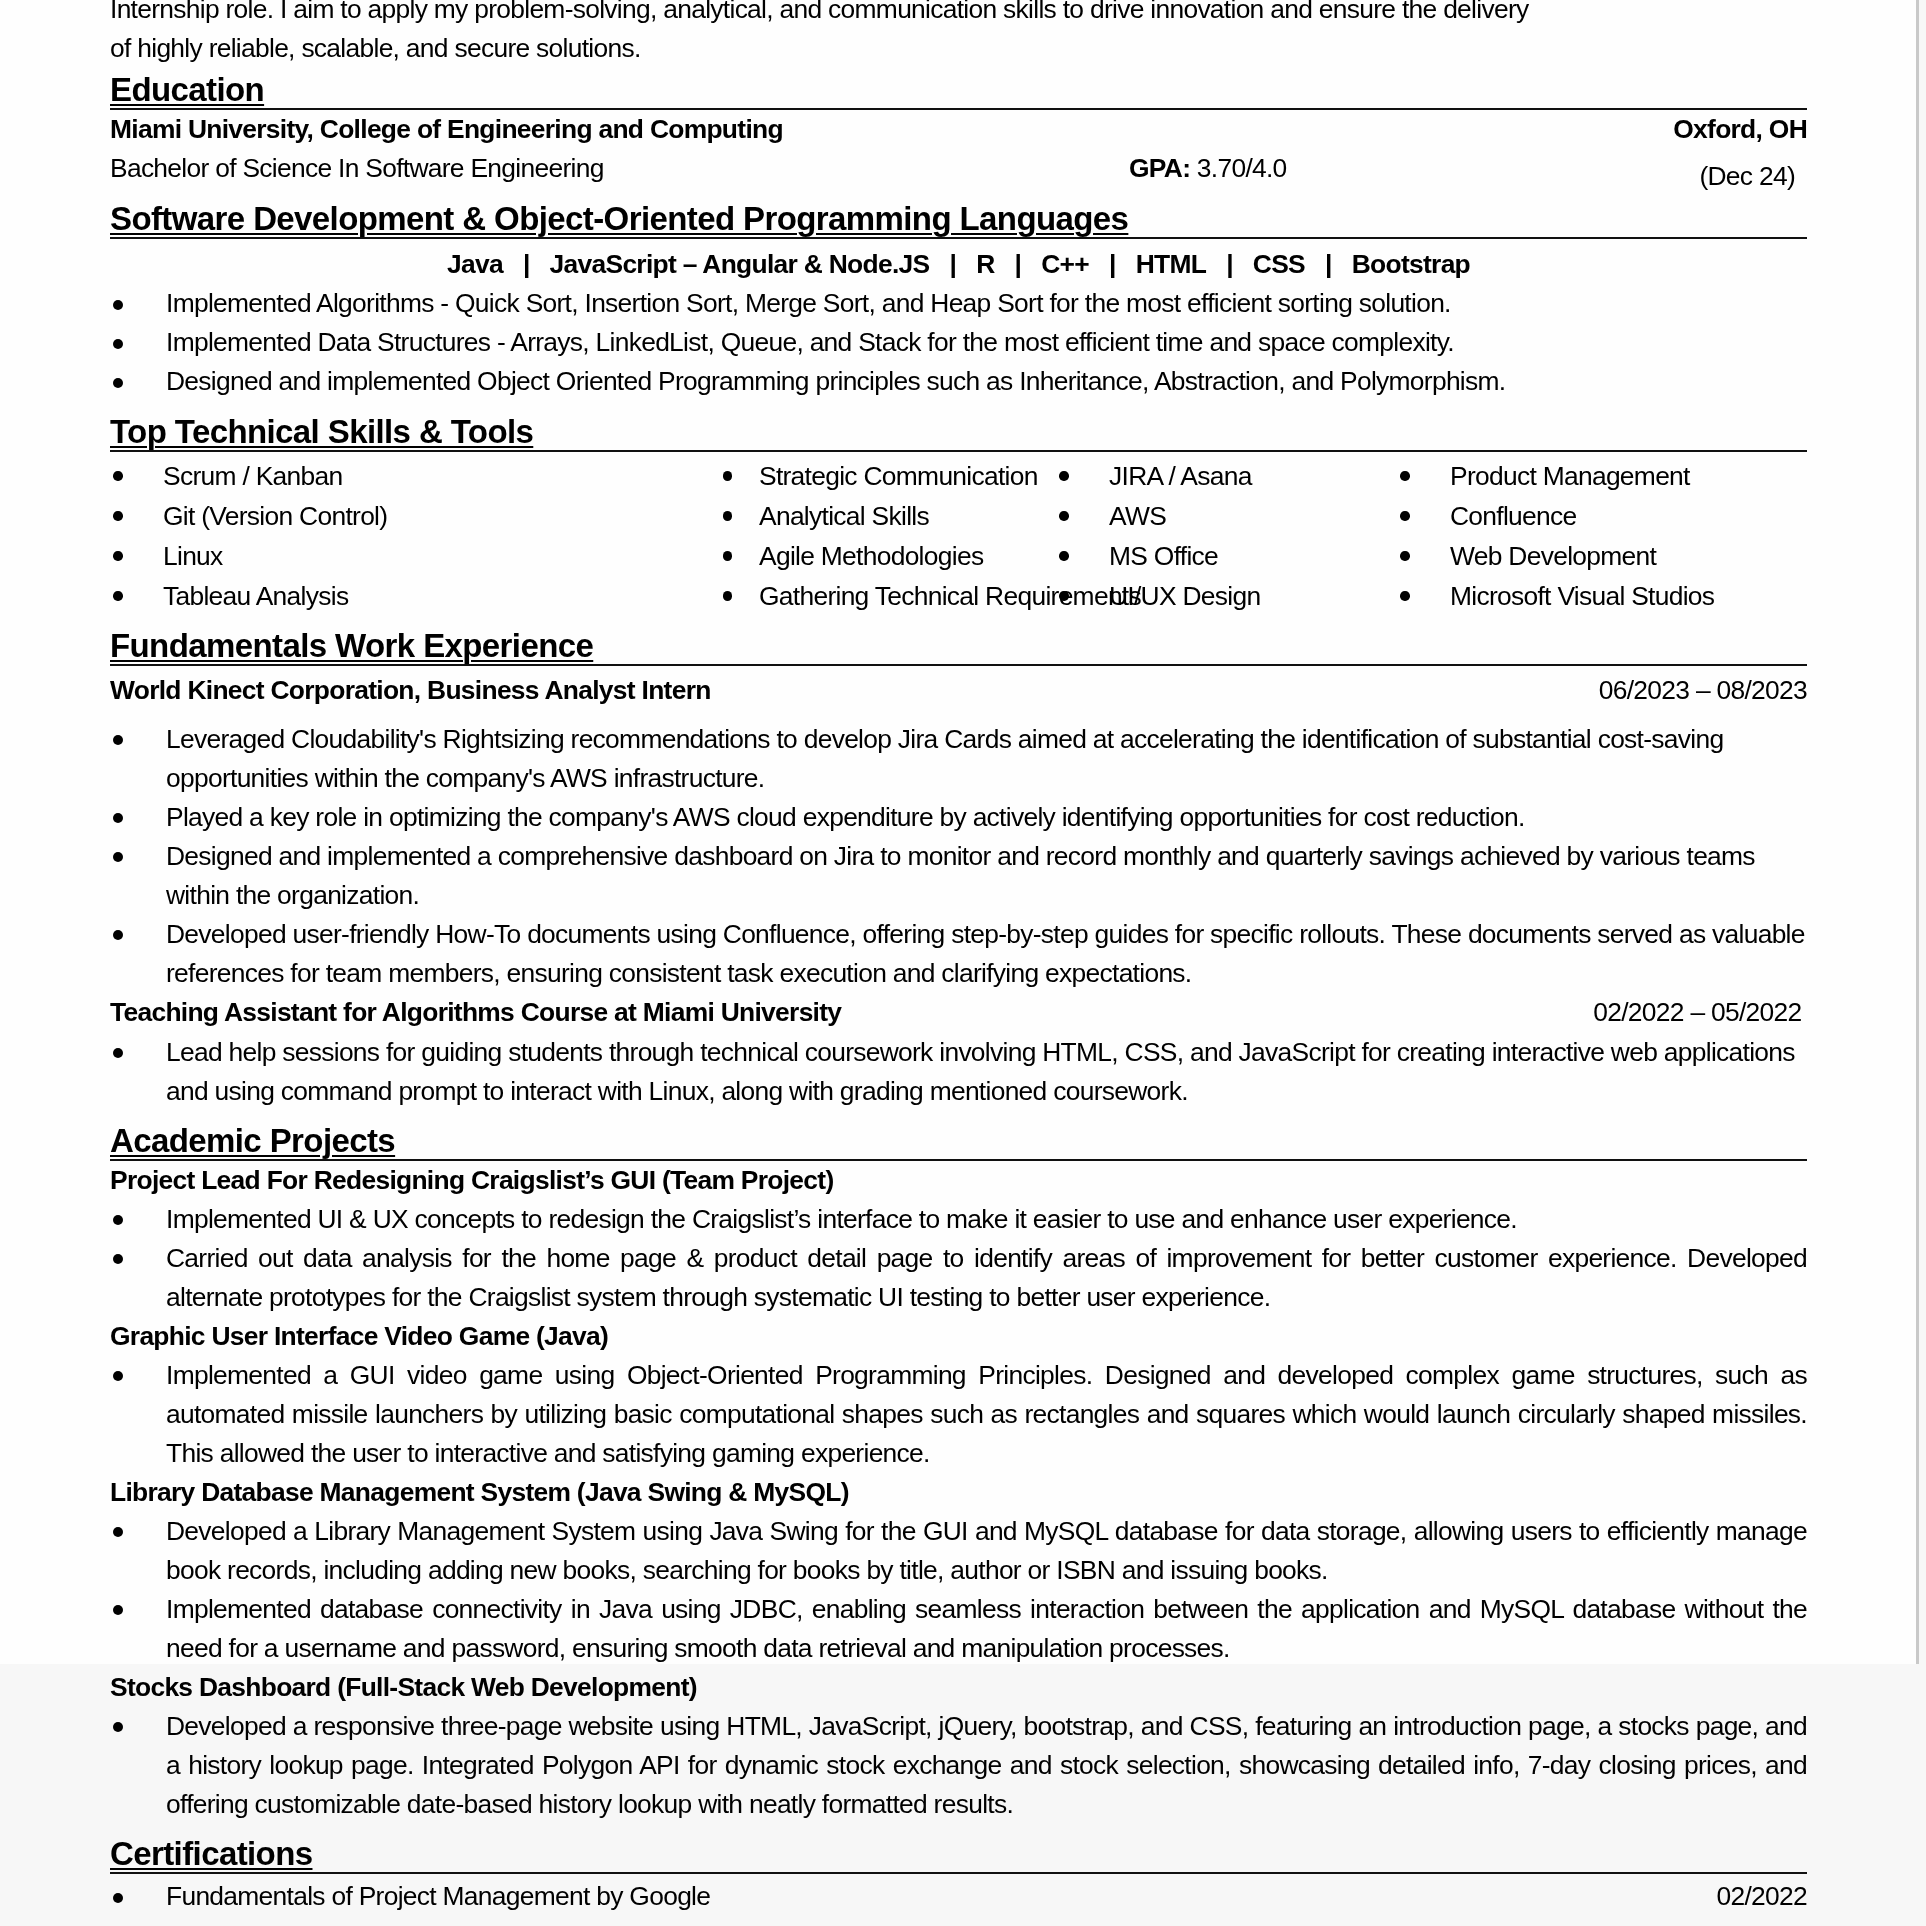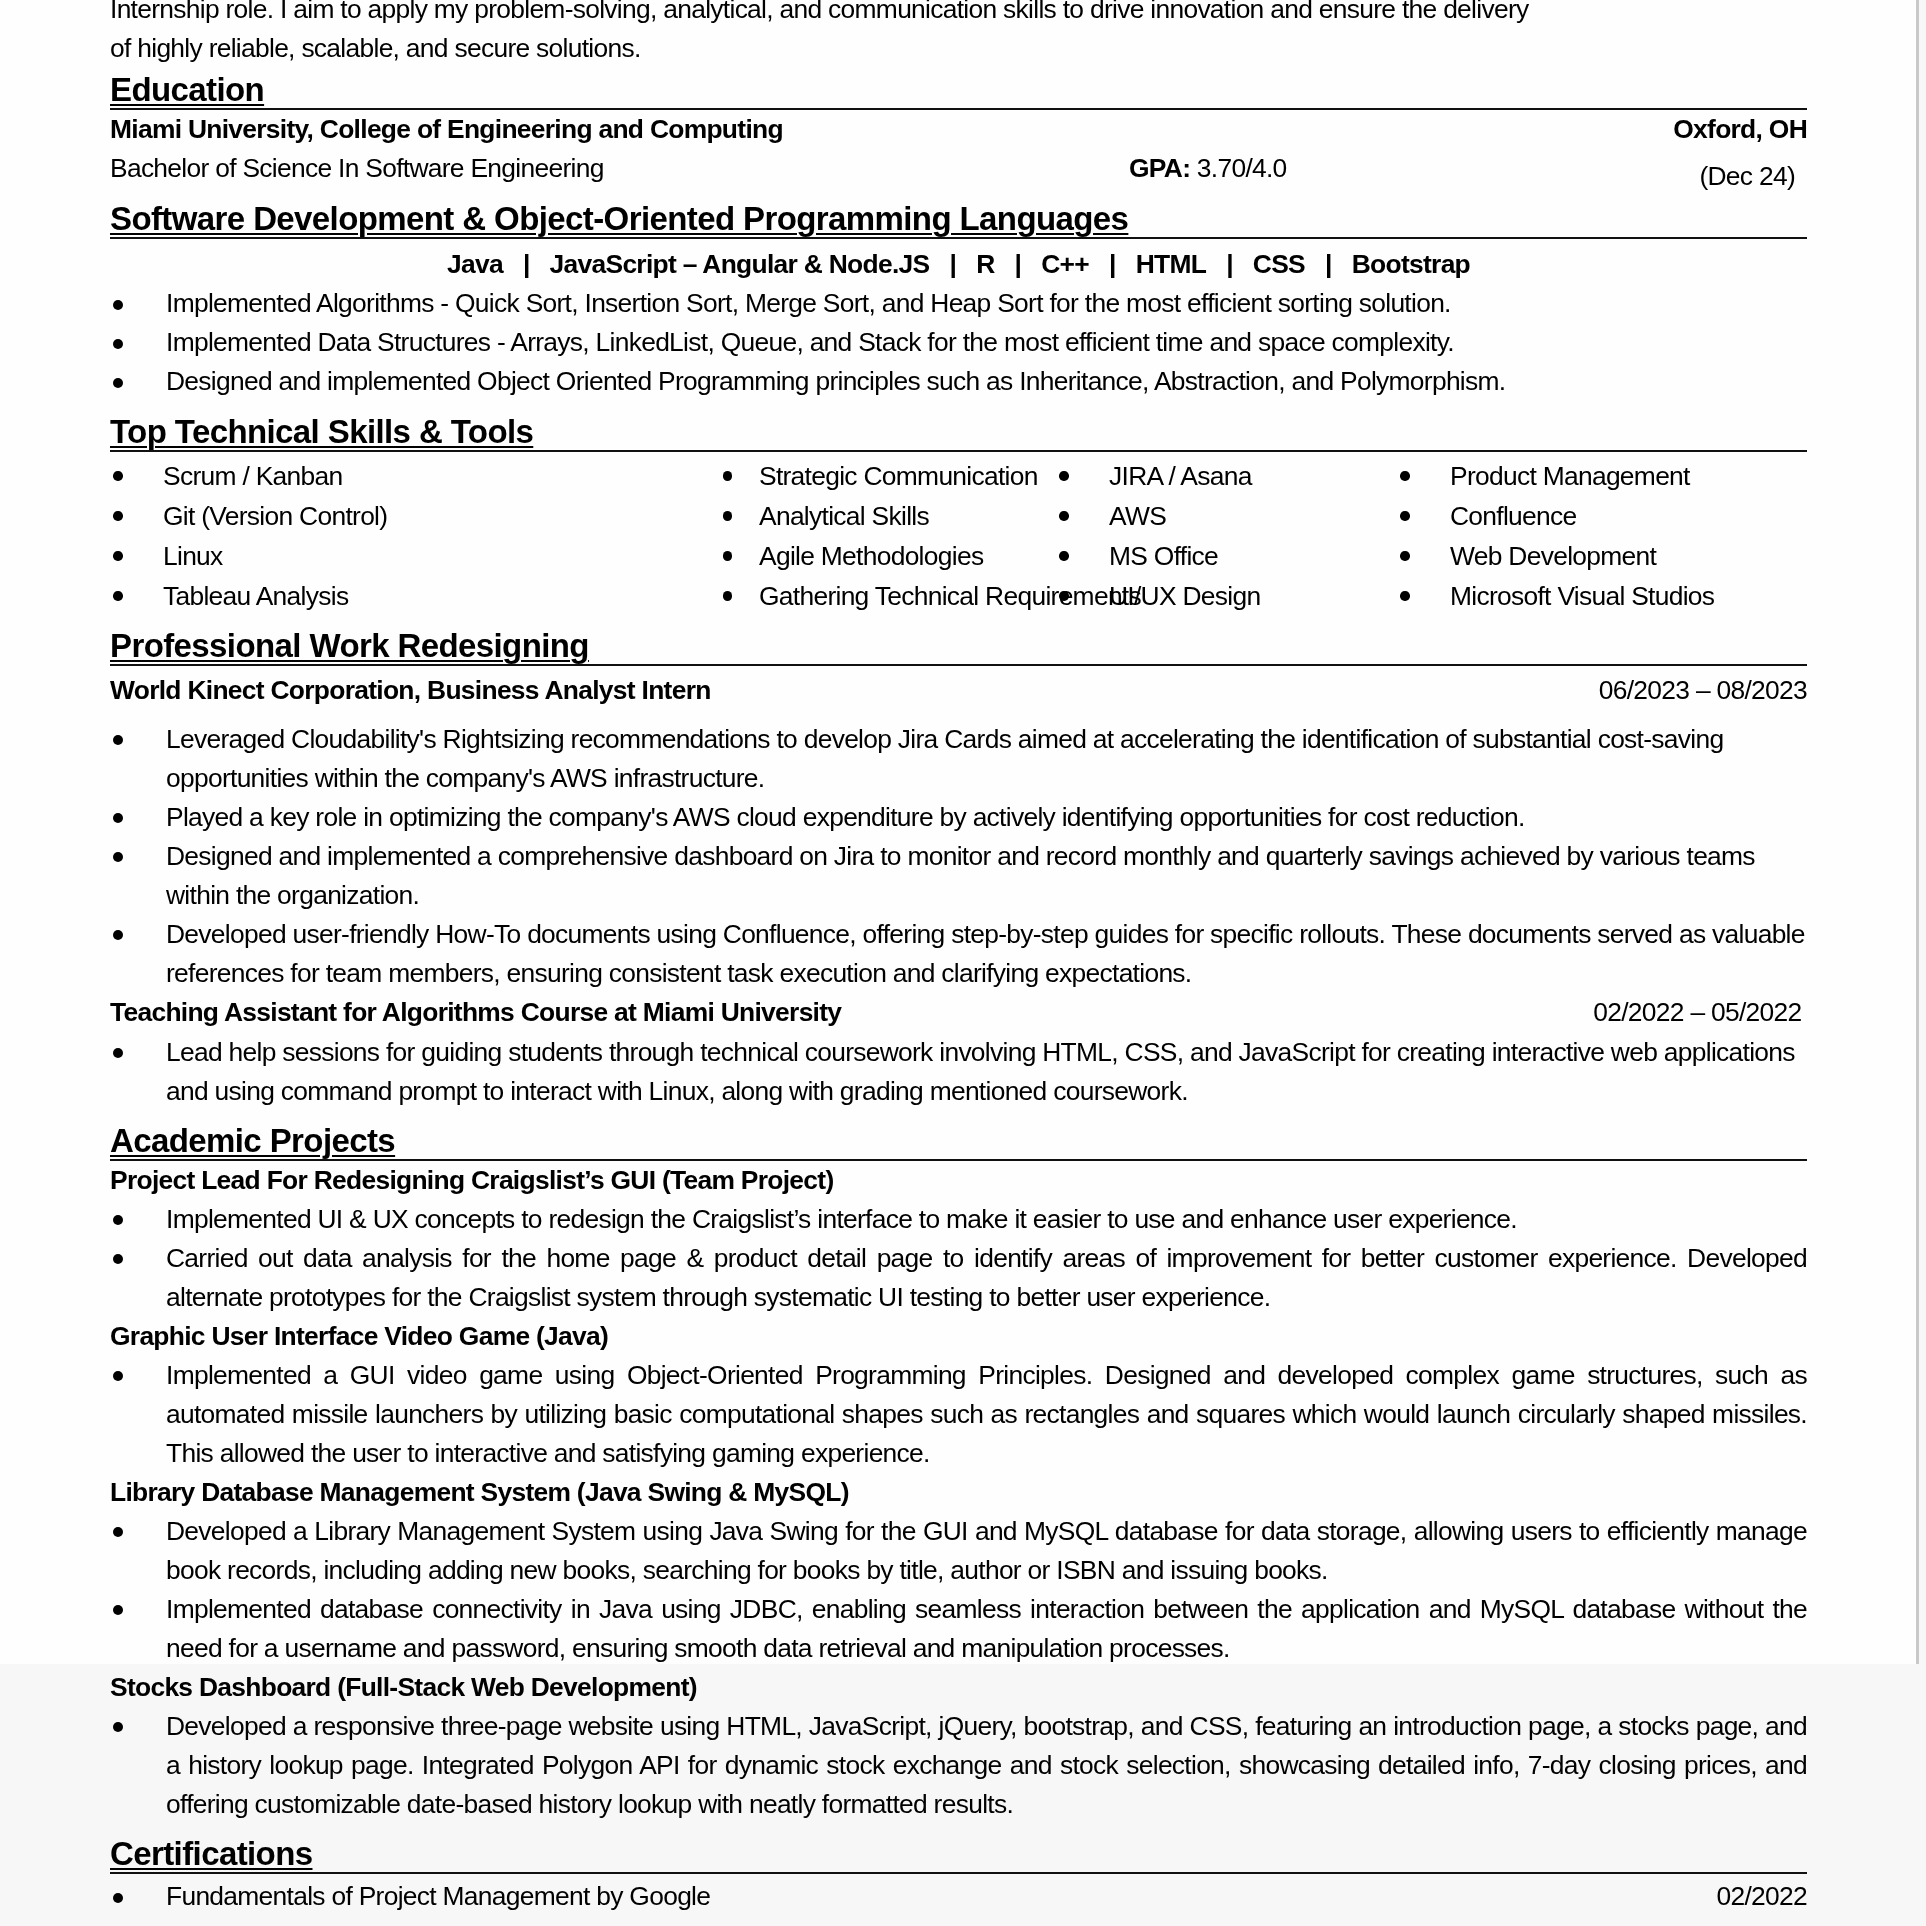--- a/index.html
+++ b/index.html
@@ -127,7 +127,7 @@
         </ul>
       </div>
 
-    <div class="section-head sp-top">Professional Work Redesigning</div>
+    <div class="section-head sp-top">Fundamentals Work Experience</div>
     <div id="jobs">
         <div>
           <div class="row" style="margin-top: 4.4px;">

